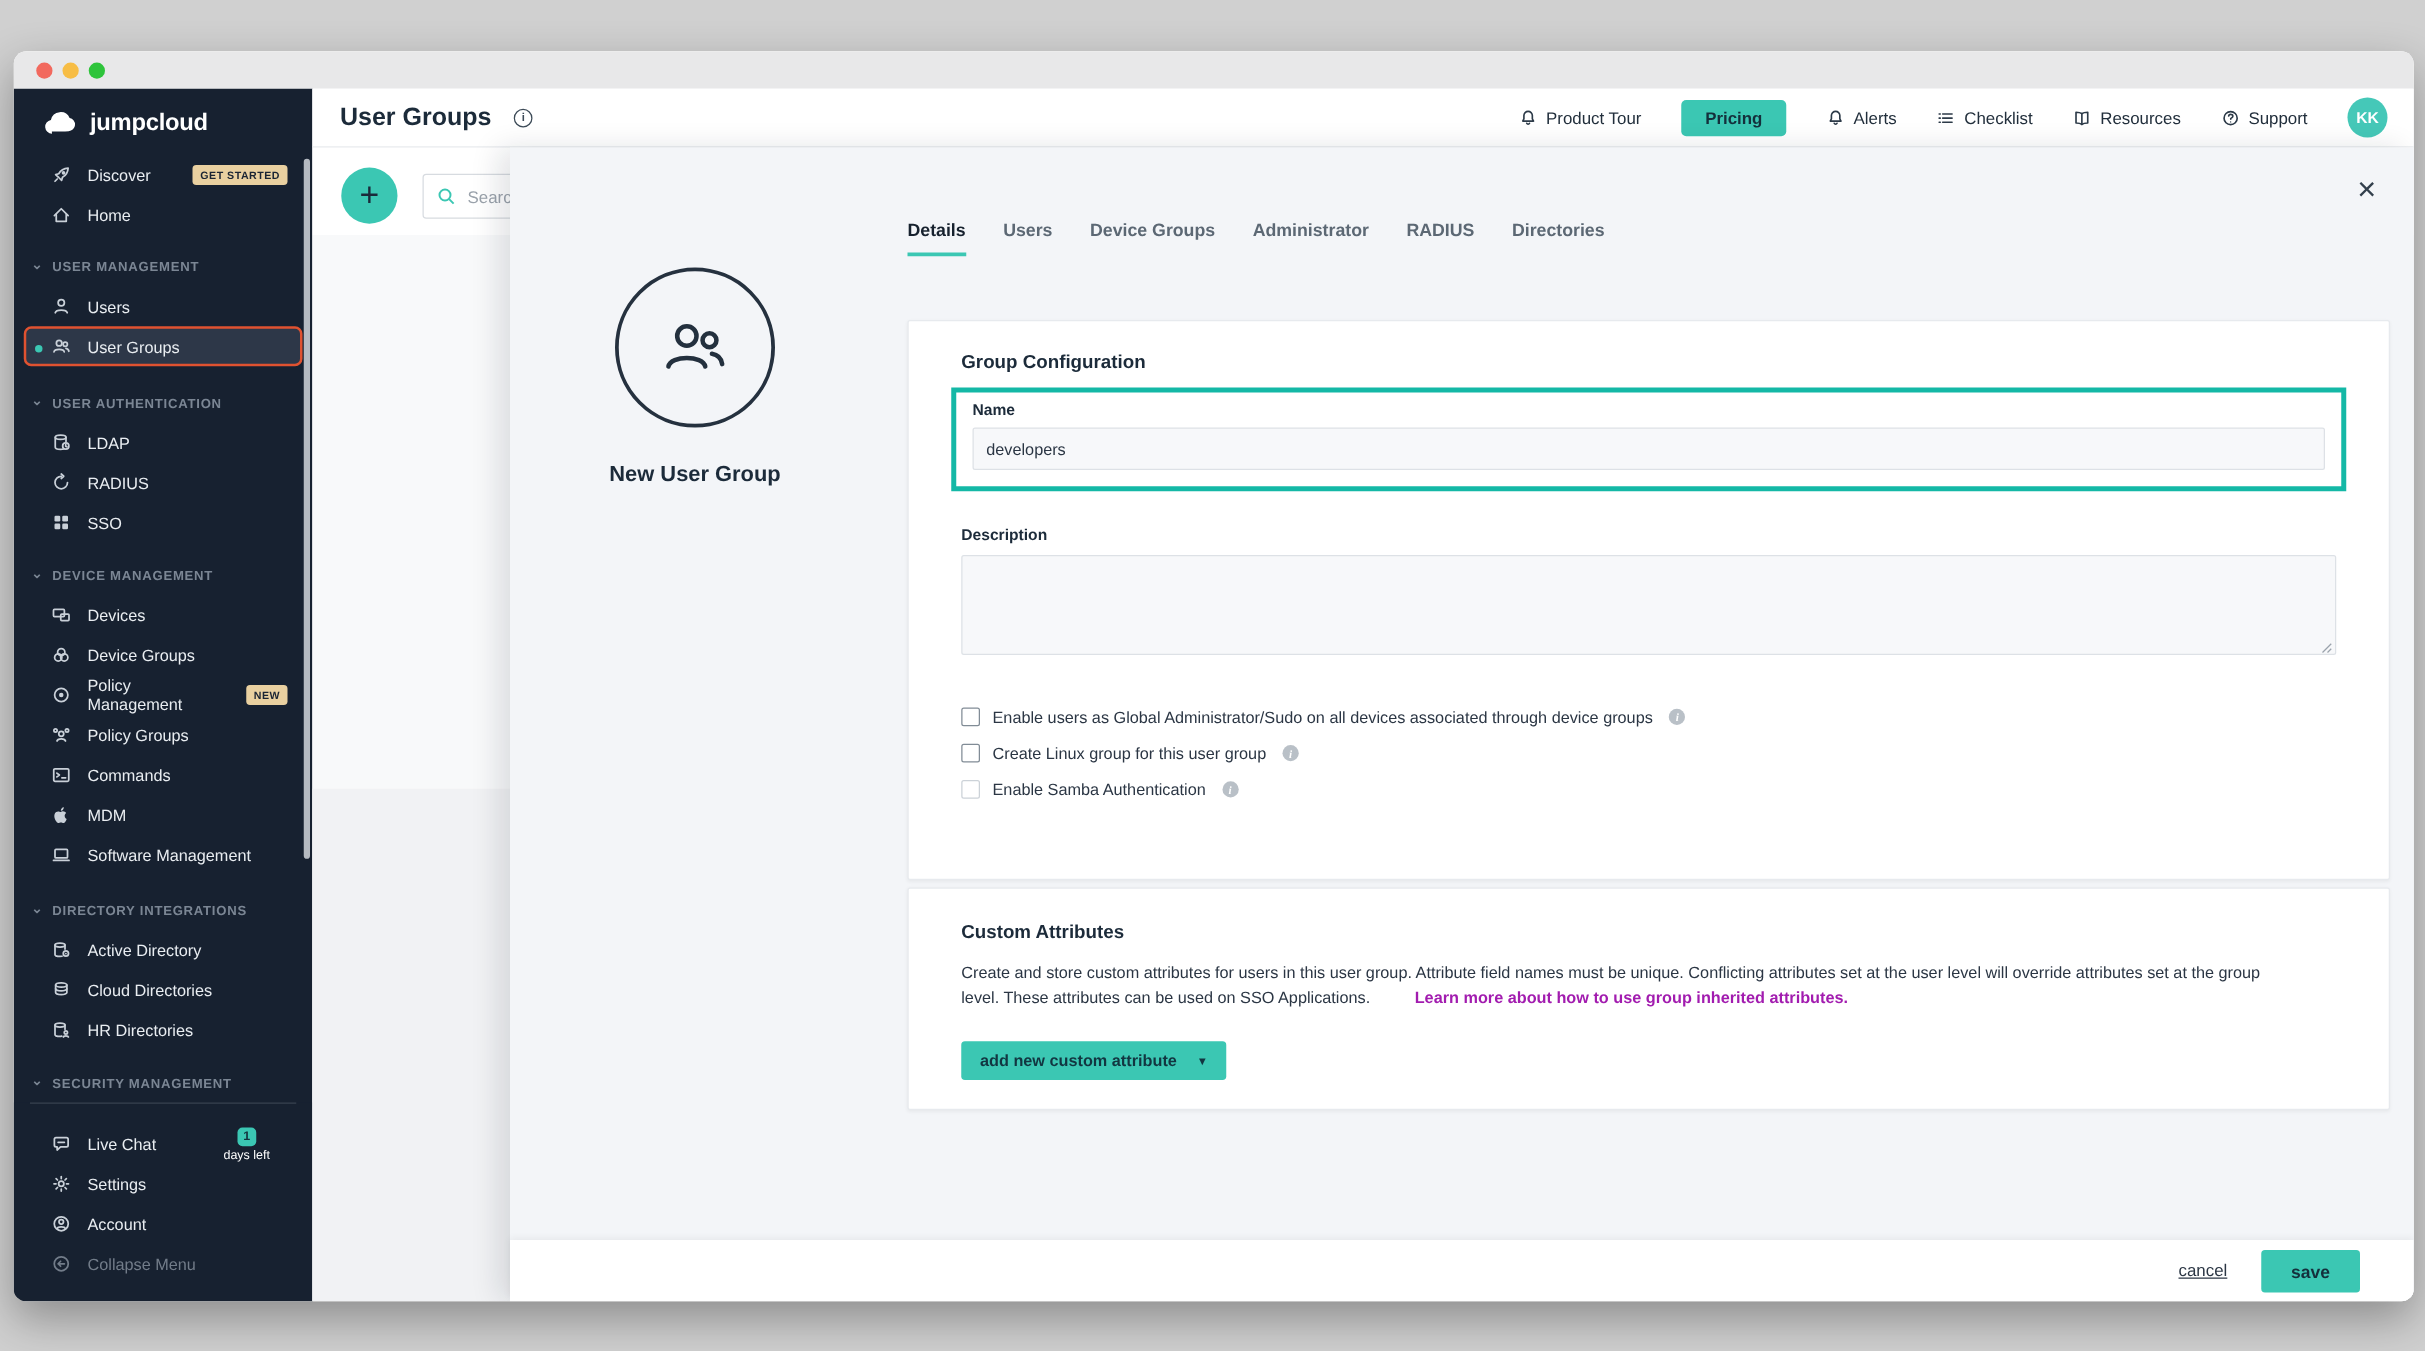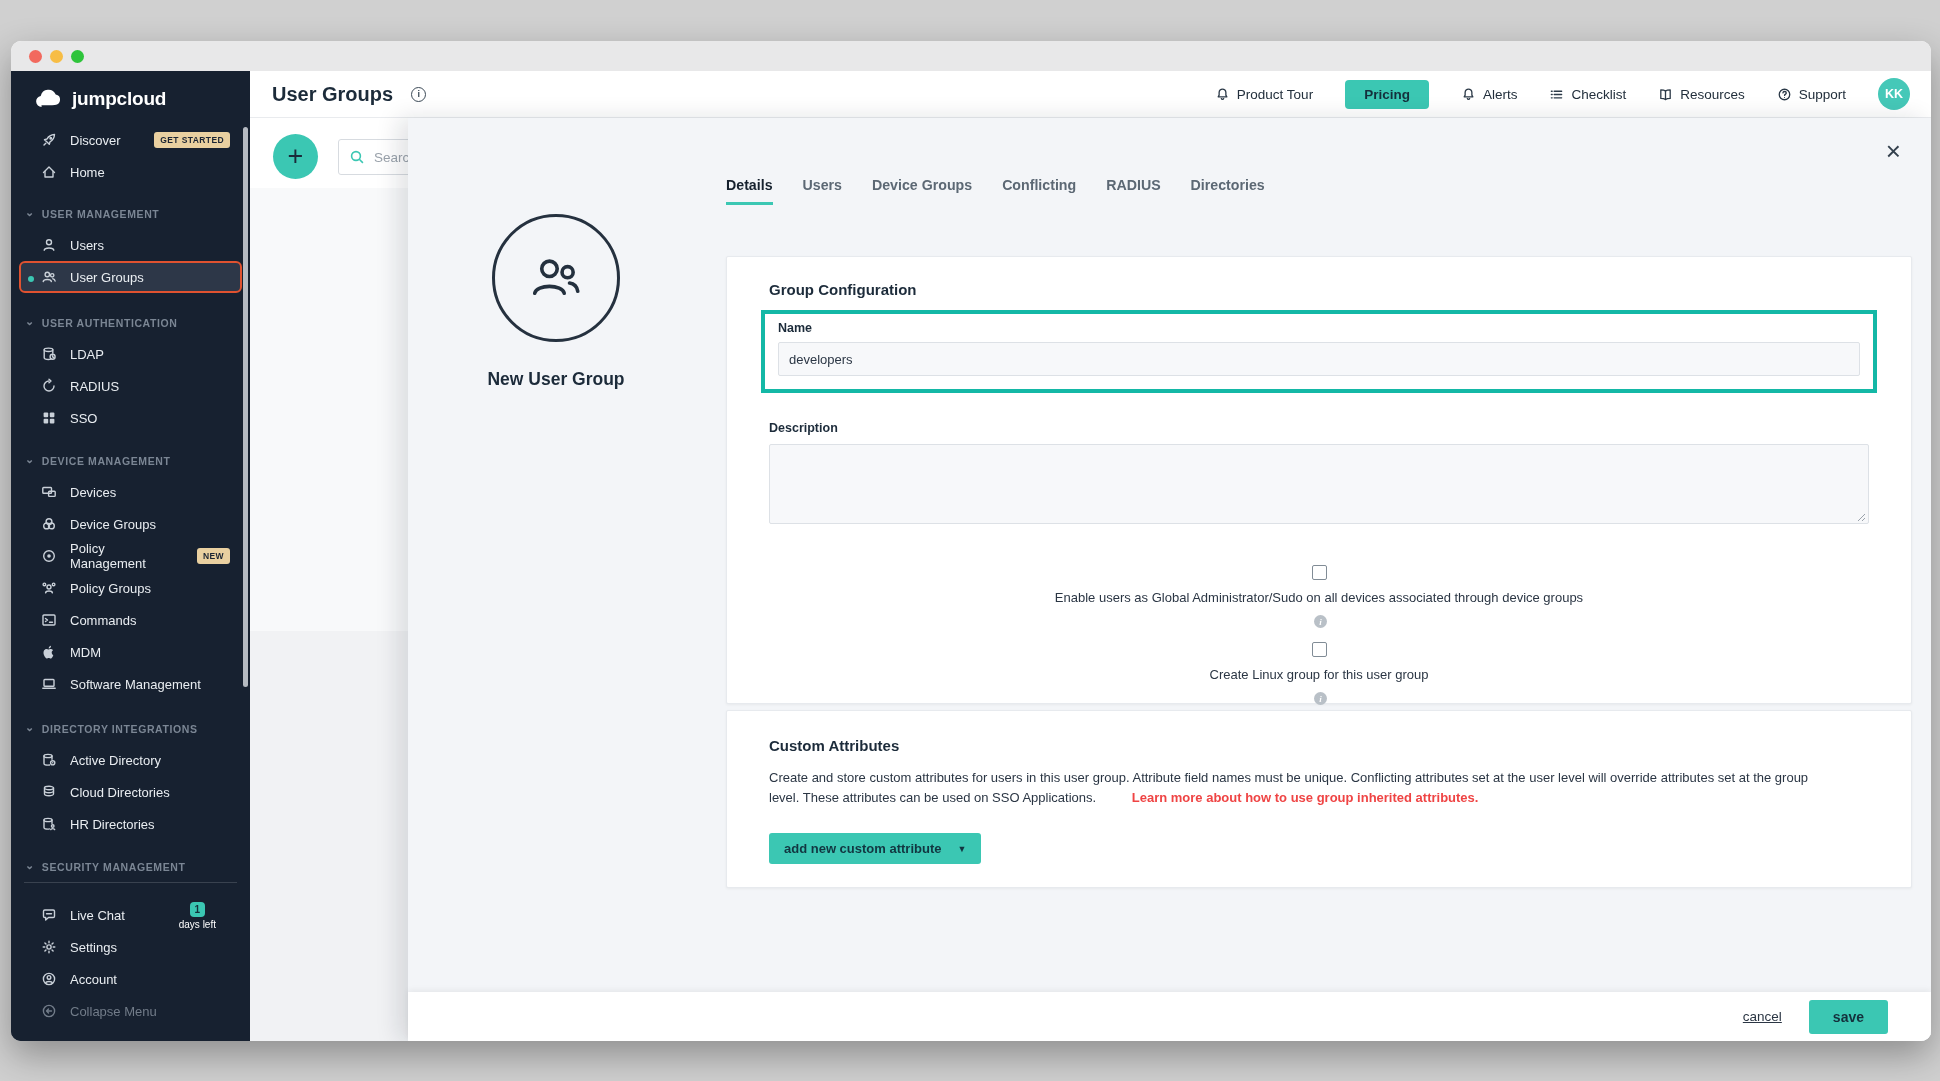--- a/index.html
+++ b/index.html
@@ -441,7 +441,7 @@
           <span class="tab active">Details</span>
           <span class="tab">Users</span>
           <span class="tab">Device Groups</span>
-          <span class="tab">Conflicting</span>
+          <span class="tab">Administrator</span>
           <span class="tab">RADIUS</span>
           <span class="tab">Directories</span>
         </div>

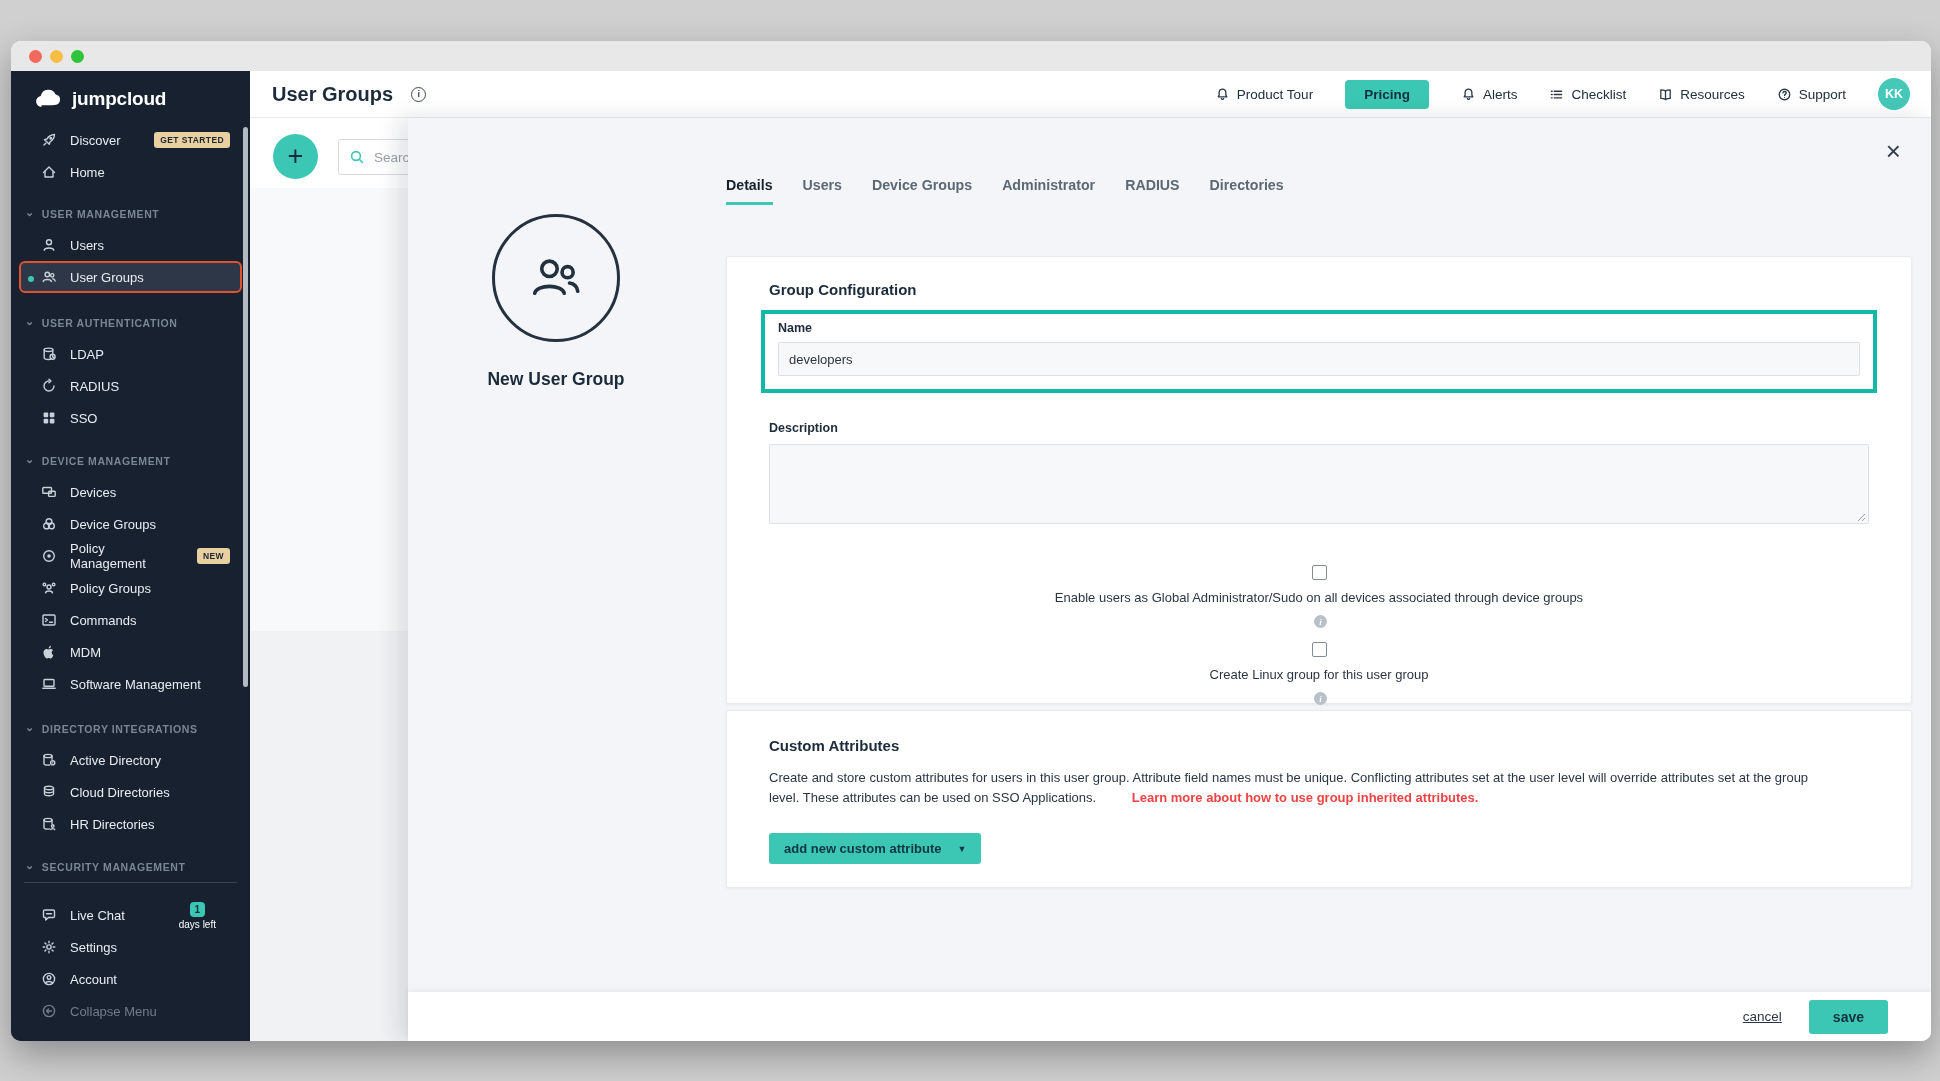--- a/index.html
+++ b/index.html
@@ -104,7 +104,7 @@
               resize:none; outline:none; font-family:"Liberation Sans", sans-serif; font-size:13px; color:#2b3644; padding:8px 10px; }
   .resize-corner { position:absolute; right:3px; bottom:6px; width:9px; height:9px; pointer-events:none; color:#9aa2ab; }
 
-  .cb-row { display:flex; align-items:center; gap:10px; margin-bottom:14px;flex-direction:column; }
+  .cb-row { display:flex; align-items:center; gap:10px; margin-bottom:14px; }
   .cb-row.first { margin-top:37px; }
   .cb { width:15px; height:15px; border:1.5px solid #818c96; border-radius:2px; background:#fff; flex:none; }
   .cb.dis { border-color:#ccd2d8; }

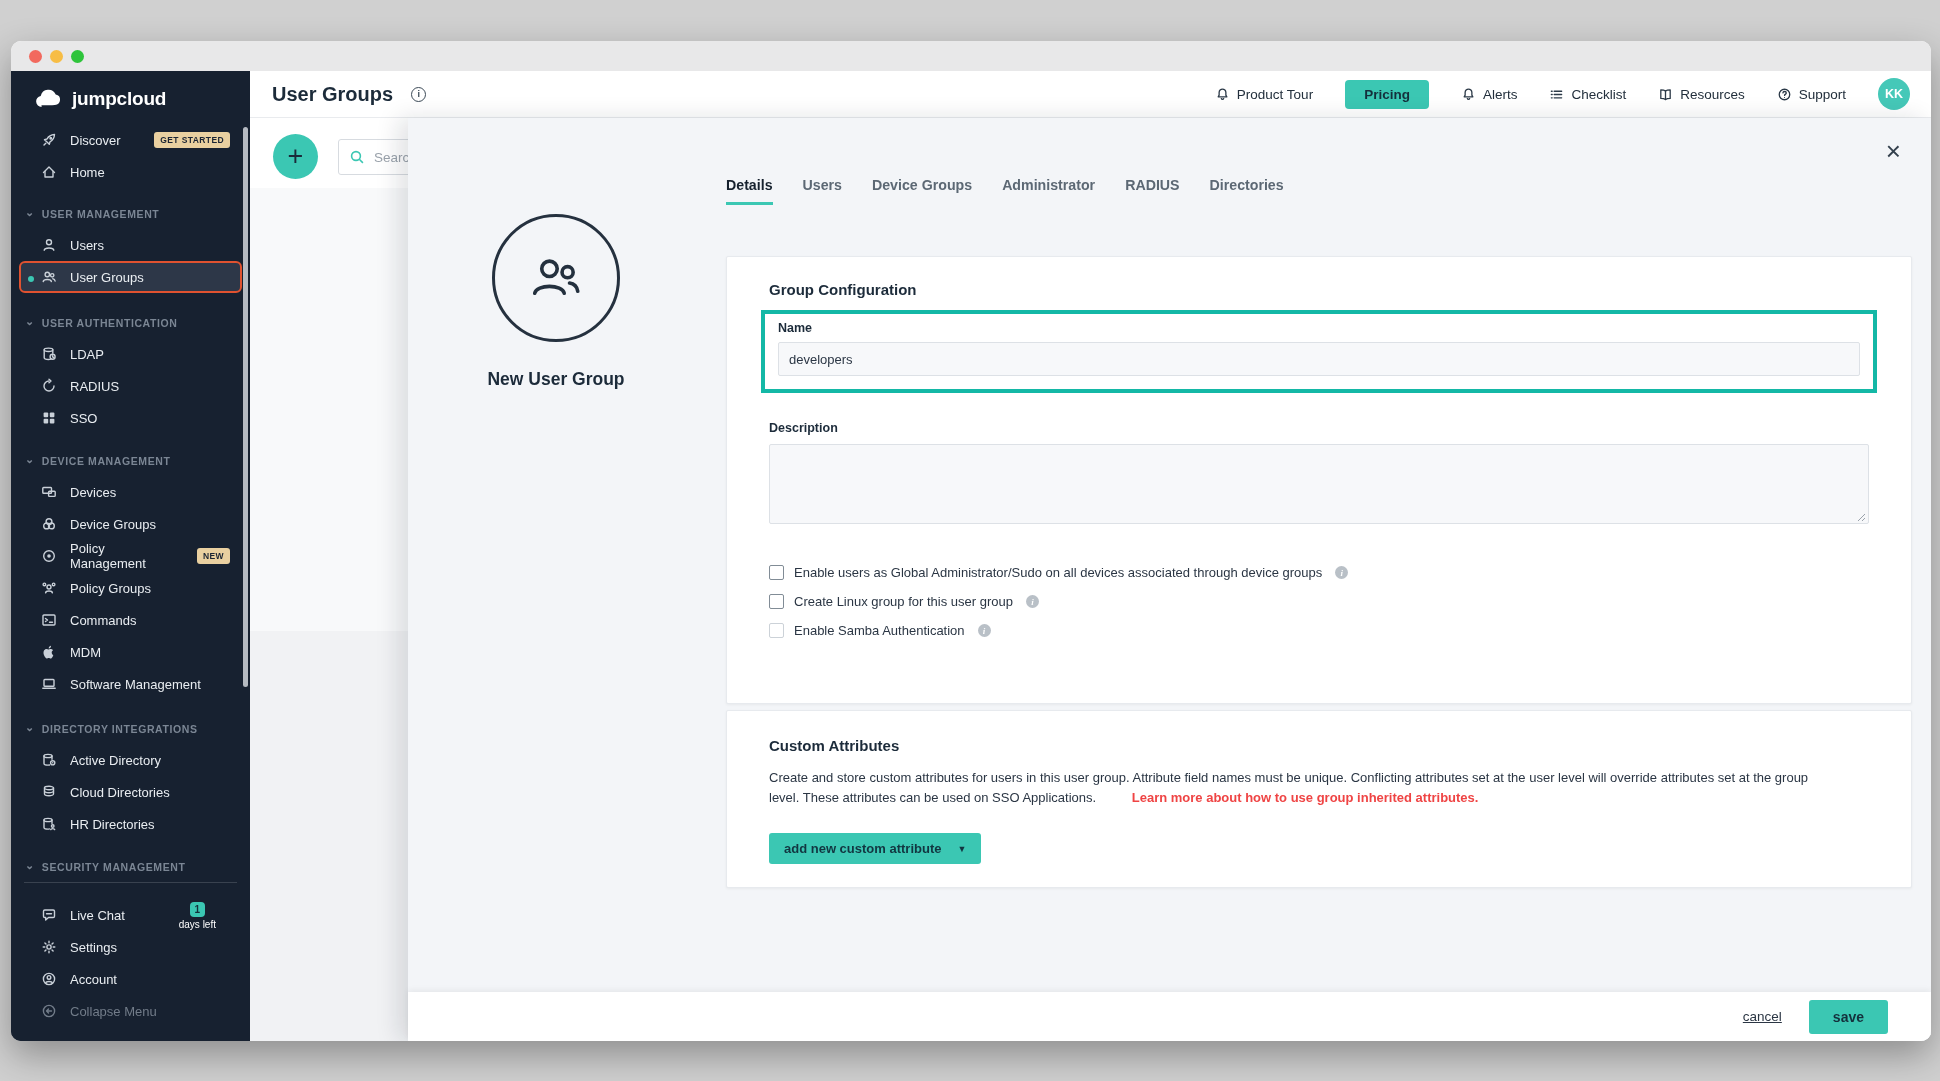--- a/index.html
+++ b/index.html
@@ -114,7 +114,7 @@
             font-family:"Liberation Serif", serif; margin-left:3px; flex:none; }
 
   .ca-para { margin-top:14px; max-width:1063px; font-size:13px; line-height:1.55; color:#2b3644; }
-  .ca-link { color:#ef4444; font-weight:bold; cursor:pointer;padding-left:32px; }
+  .ca-link { color:#a21caf; font-weight:bold; cursor:pointer;padding-left:32px; }
   .add-attr-btn { margin-top:25px; display:inline-flex; align-items:center; gap:16px; background:#3bc7b3;
                   border:none; border-radius:3px; padding:8px 15px; font-size:13px; font-weight:bold;
                   color:#123641; cursor:pointer; font-family:"Liberation Sans", sans-serif; }

